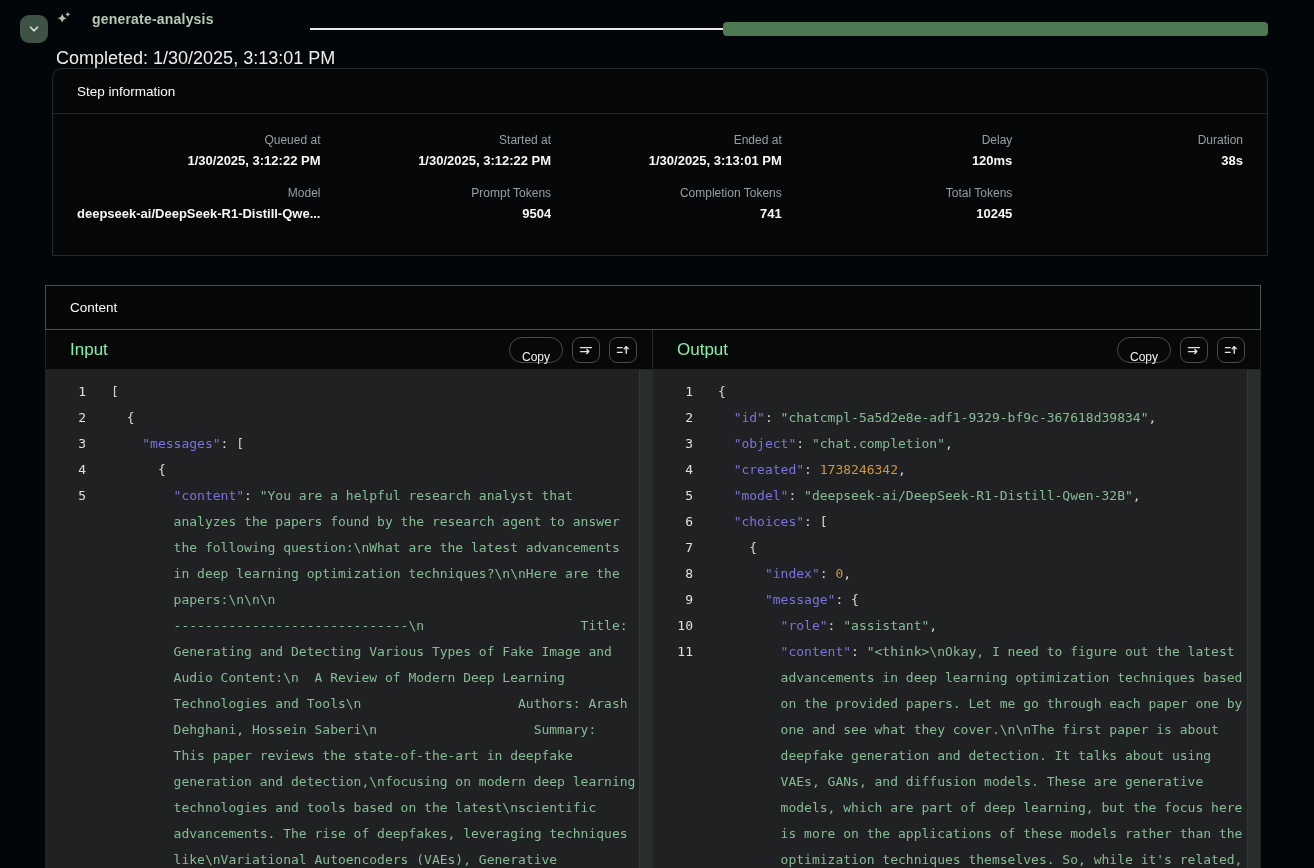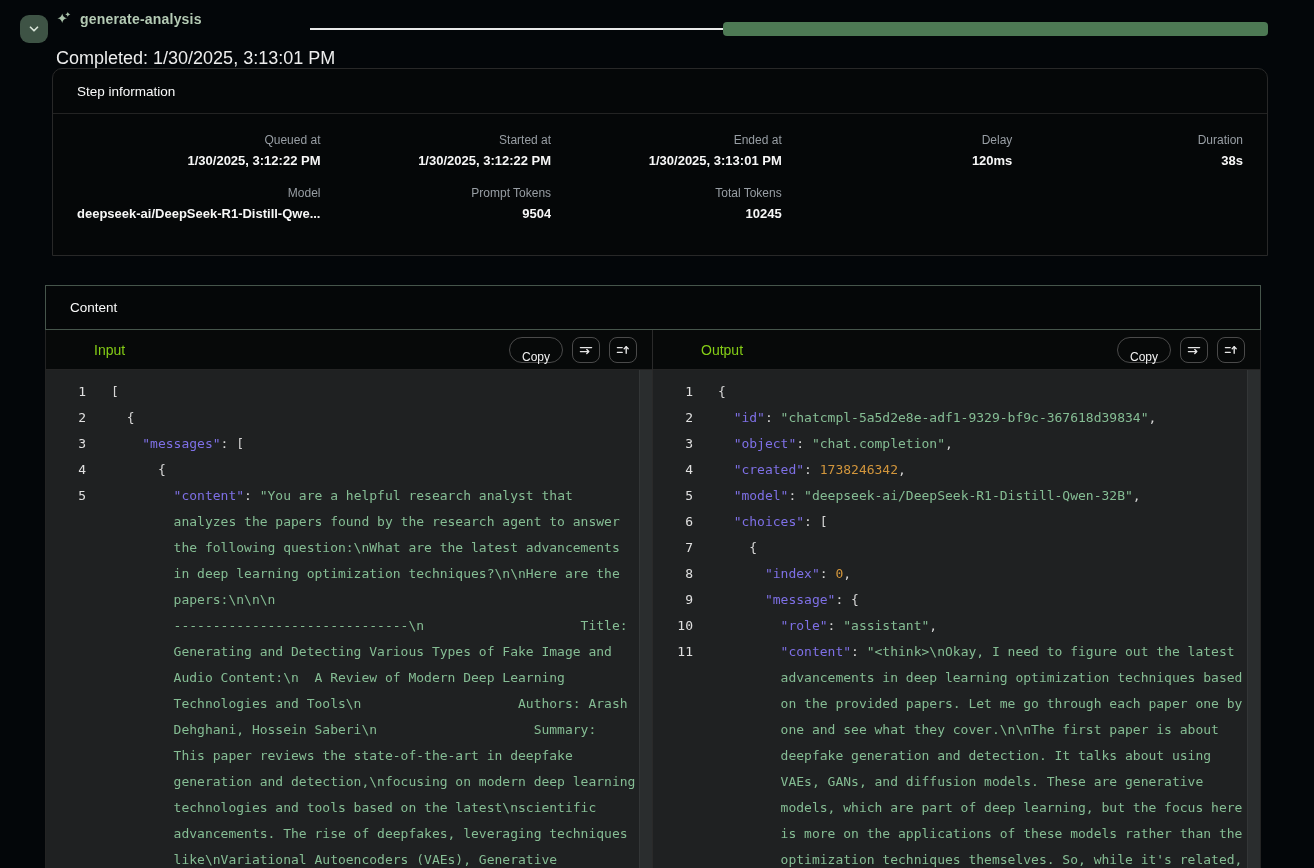--- a/index.html
+++ b/index.html
@@ -12,7 +12,7 @@
     border-radius:9px; background:#3e5345; border:none; cursor:pointer;
     display:flex; align-items:center; justify-content:center; }
   .title-block { position:absolute; left:56px; top:11px; }
-  .title-row { display:flex; align-items:center; gap:8px; }
+  .title-row { display:flex; align-items:center; gap:20px; }
   .step-title { color:#b4cab4; font-size:14px; font-weight:700; letter-spacing:.2px; }
   .subtitle { color:#ededed; font-size:18px; margin-top:21px; }
   .timeline-line { position:absolute; left:310px; top:28px; width:413px; height:2px; background:#e9e9e9; }

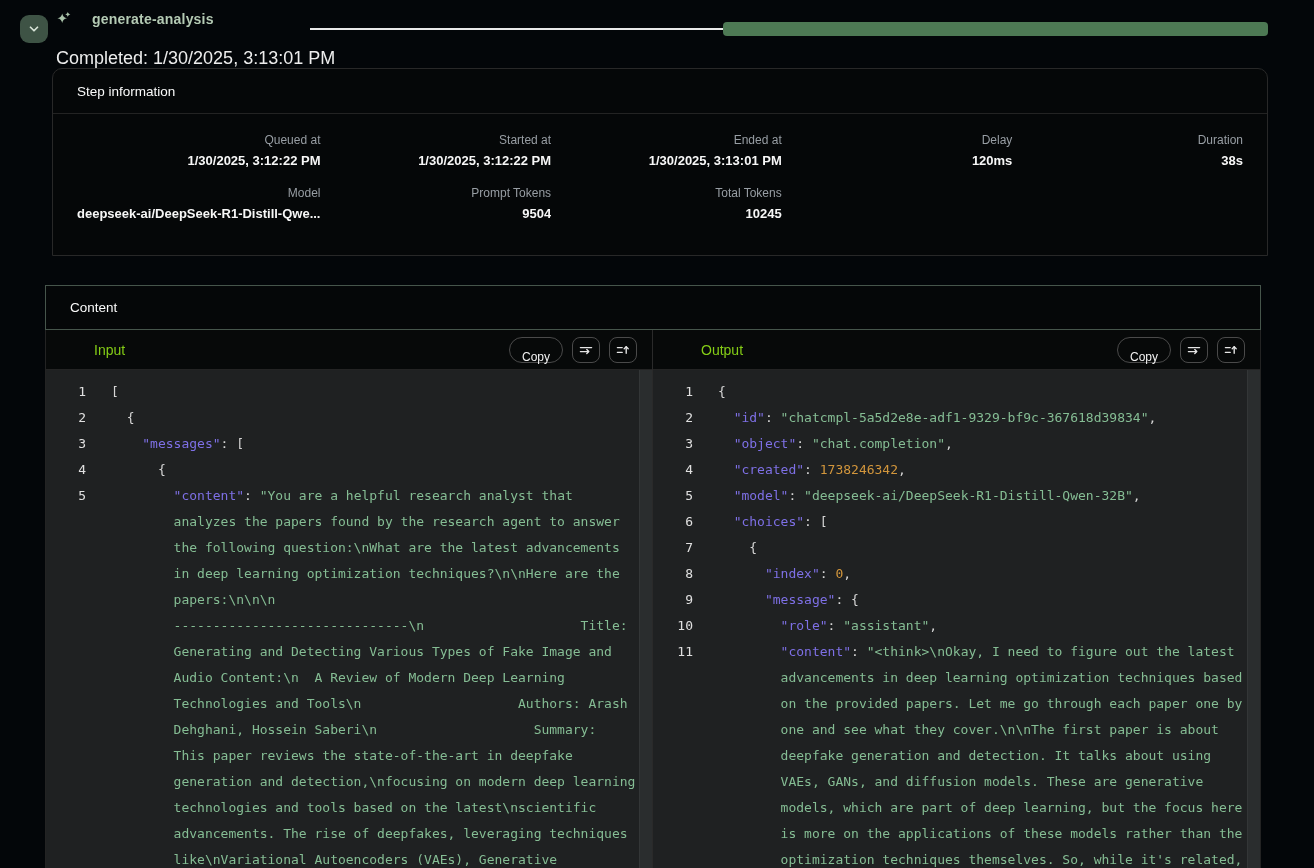--- a/index.html
+++ b/index.html
@@ -115,6 +115,10 @@
     <div class="field">
       <div class="label">Prompt Tokens</div>
       <div class="value">9504</div>
+    </div>
+    <div class="field">
+      <div class="label">Completion Tokens</div>
+      <div class="value">741</div>
     </div>
     <div class="field">
       <div class="label">Total Tokens</div>

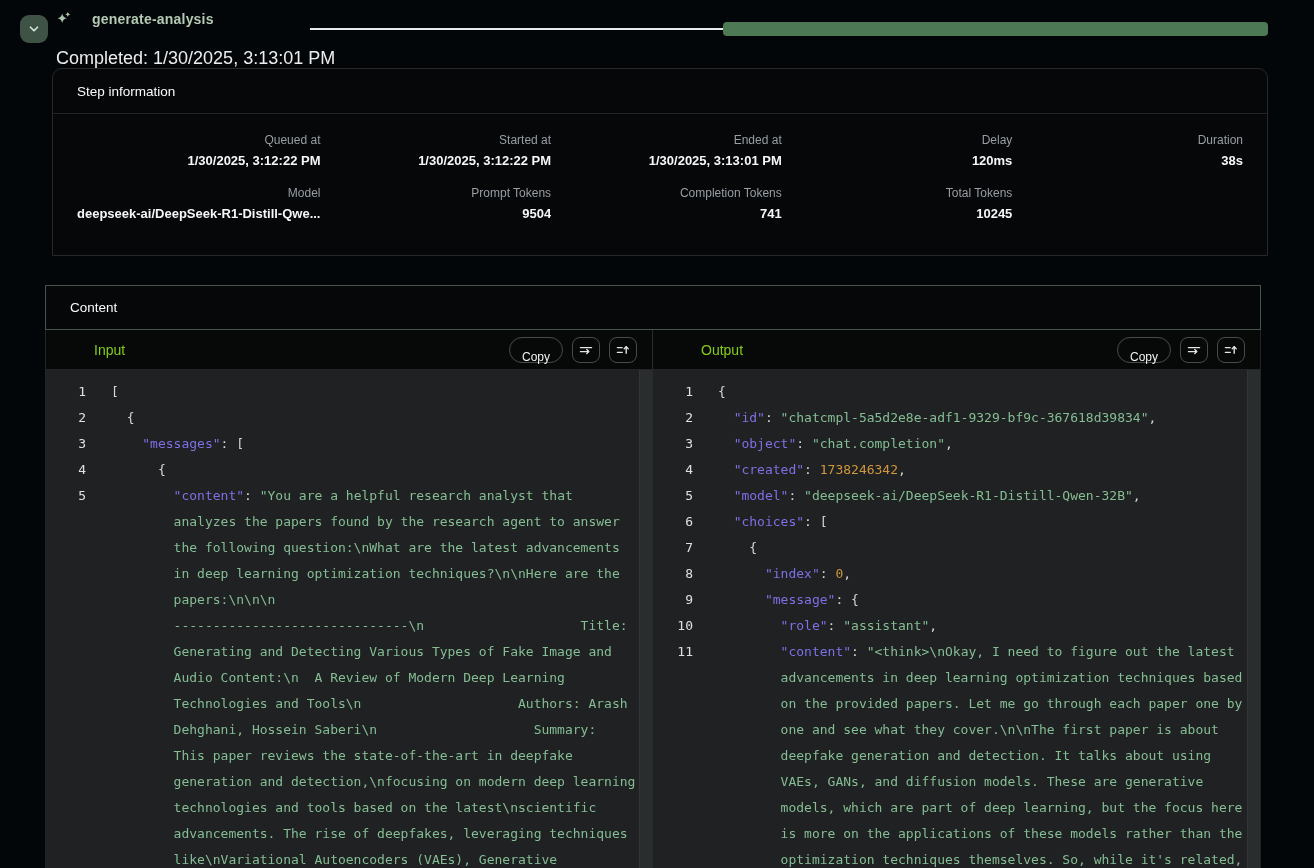--- a/index.html
+++ b/index.html
@@ -40,7 +40,7 @@
   .io-panel.first { border-right:1px solid #2a2a2a; }
   .io-header { height:40px; display:flex; align-items:center; gap:9px;
     padding:0 15px 0 24px; background:#070909; border-bottom:1px solid #242424; }
-  .io-title { color:#84cc16; font-size:14px; flex:1;margin-left:24px; }
+  .io-title { color:#86efac; font-size:17px; flex:1; }
   .copy-btn { height:25px; padding:12px 12px; border-radius:13px; border:1px solid #4a4a4a;
     background:transparent; color:#f2f2f2; font-size:12px; cursor:pointer;
     font-family:"Liberation Sans", sans-serif; }

